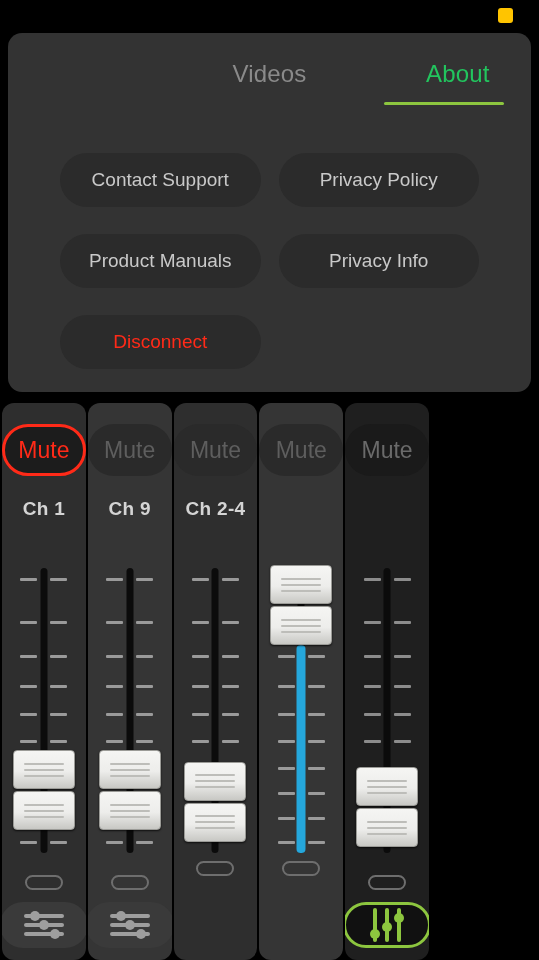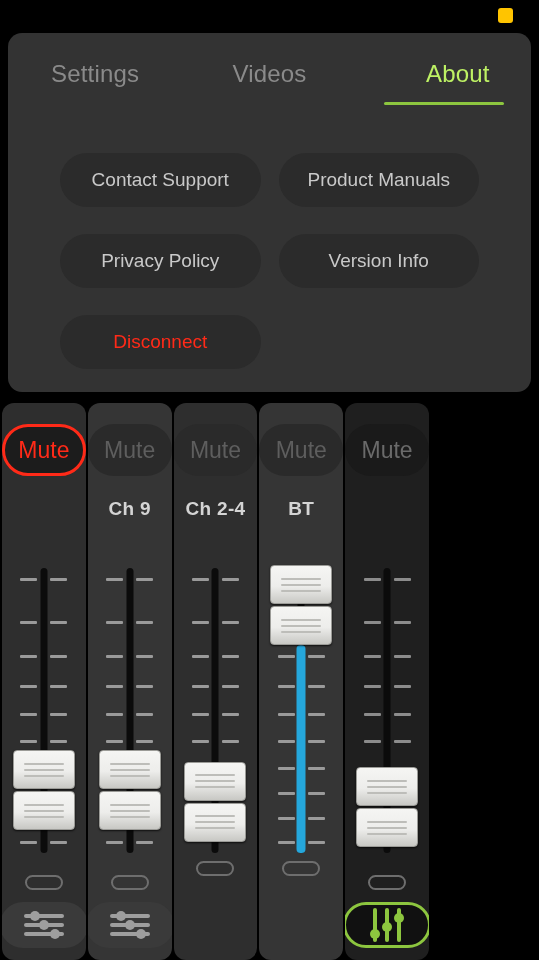--- a/index.html
+++ b/index.html
@@ -197,7 +197,6 @@
 
     <div class="tabbar">
       <div class="tab">
-        <span class="tab-label">Settings</span>
         <span class="tab-underline"></span>
       </div>
       <div class="tab">

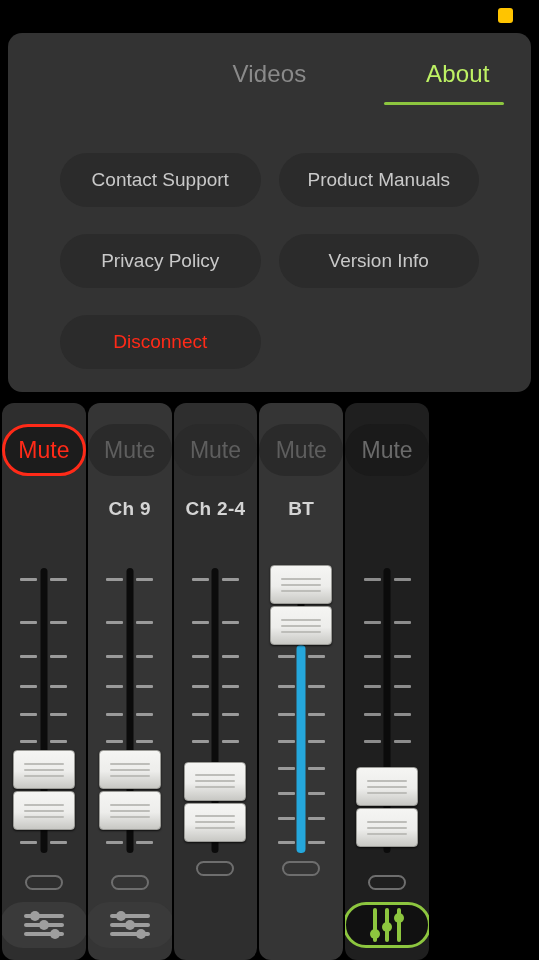--- a/index.html
+++ b/index.html
@@ -45,7 +45,7 @@
     line-height: 28px;
     padding-bottom: 14px;
   }
-  .tab.active .tab-label { color: #bef264; margin-left: 28px; }
+  .tab.active .tab-label { color: #22c55e; margin-left: 28px; }
   .tab-underline {
     width: 120px; height: 3px; background: transparent; border-radius: 2px;
   }

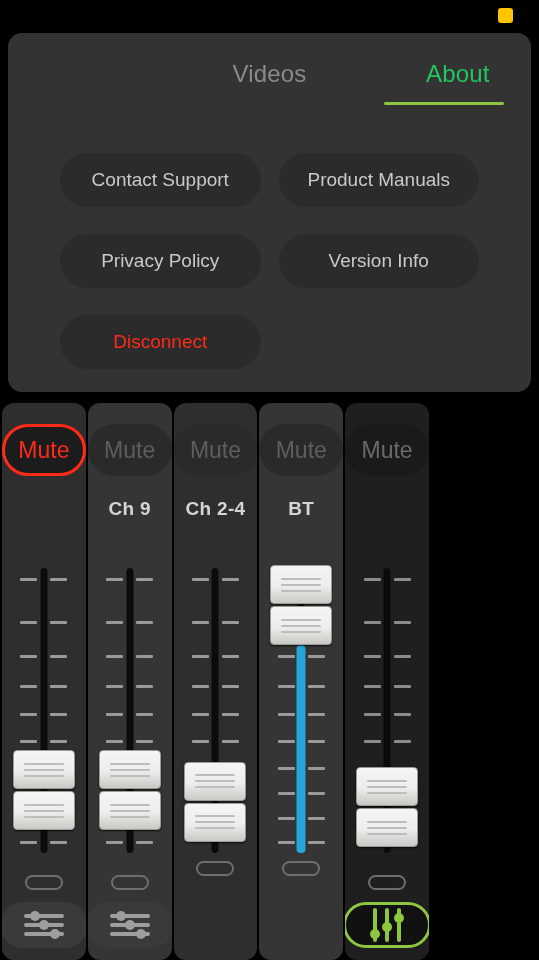--- a/index.html
+++ b/index.html
@@ -211,8 +211,8 @@
 
     <div class="btn-grid">
       <button class="pill-btn">Contact Support</button>
+      <button class="pill-btn">Privacy Policy</button>
       <button class="pill-btn">Product Manuals</button>
-      <button class="pill-btn">Privacy Policy</button>
       <button class="pill-btn">Version Info</button>
       <button class="pill-btn danger">Disconnect</button>
     </div>

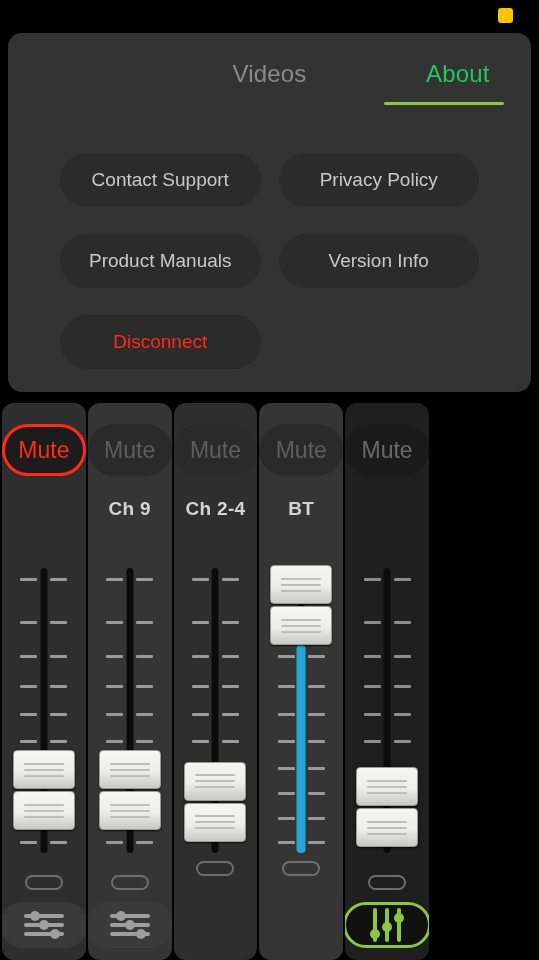--- a/index.html
+++ b/index.html
@@ -213,7 +213,7 @@
       <button class="pill-btn">Contact Support</button>
       <button class="pill-btn">Privacy Policy</button>
       <button class="pill-btn">Product Manuals</button>
-      <button class="pill-btn">Version Info</button>
+      <button class="pill-btn">Privacy Info</button>
       <button class="pill-btn danger">Disconnect</button>
     </div>
 

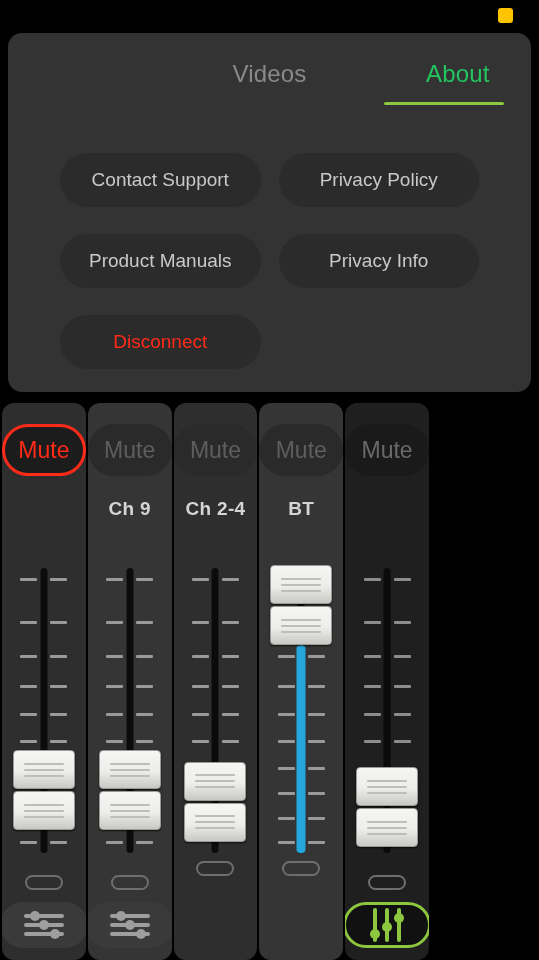--- a/index.html
+++ b/index.html
@@ -222,6 +222,7 @@
   <div class="mixer" id="mixer">
       <div class="strip">
         <div class="mute-btn on">Mute</div>
+        <div class="ch-label">Ch 1</div>
         <div class="fader">
           <div class="fader-track"></div>
           <div class="ticks">

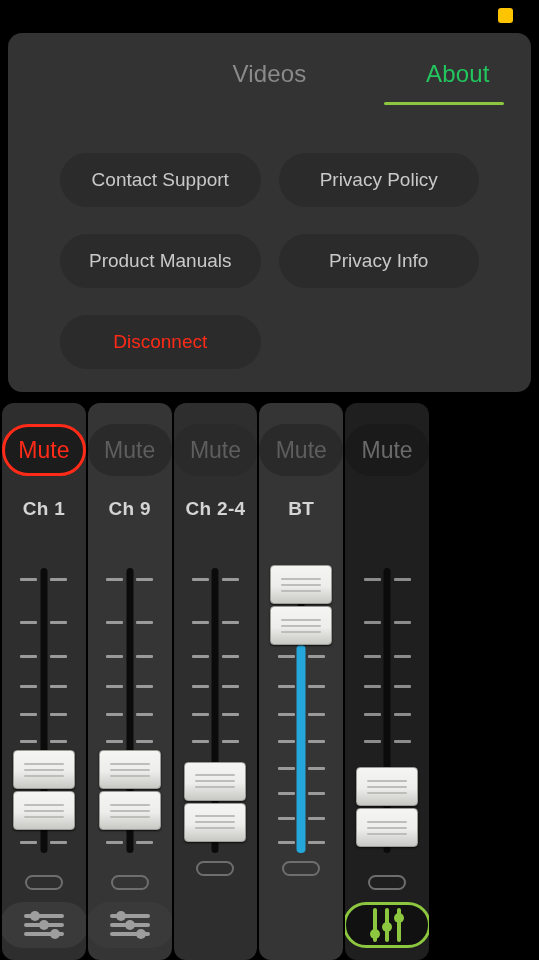--- a/index.html
+++ b/index.html
@@ -356,7 +356,6 @@
       </div>
       <div class="strip alt">
         <div class="mute-btn">Mute</div>
-        <div class="ch-label">BT</div>
         <div class="fader">
           <div class="fader-track"></div>
           <div class="fader-fill" style="top: 92.05px; height: 207.95px;"></div>

